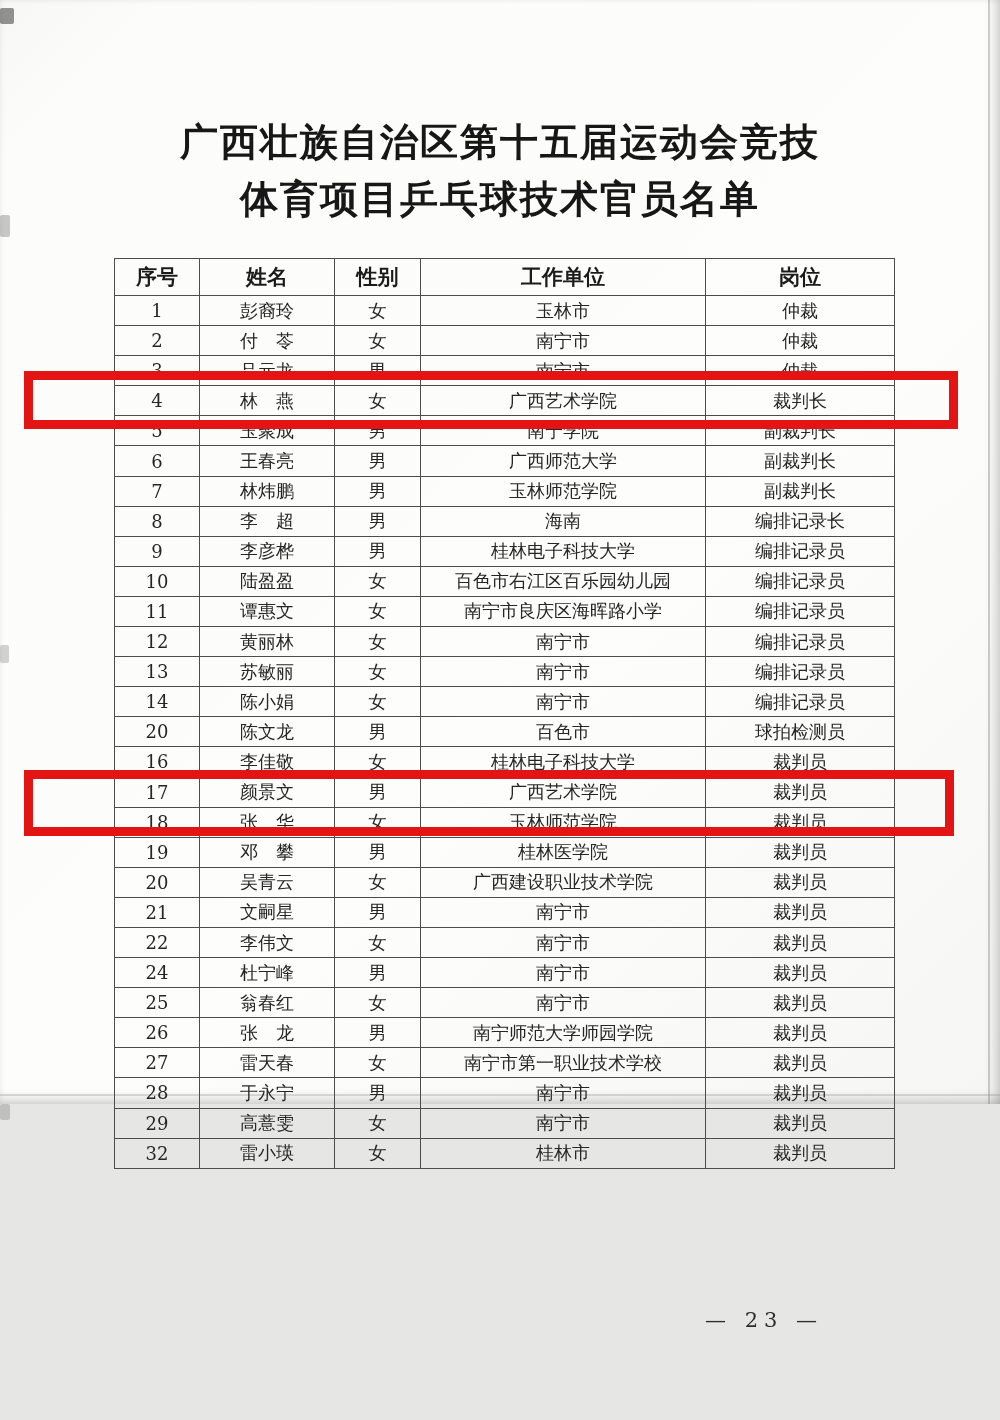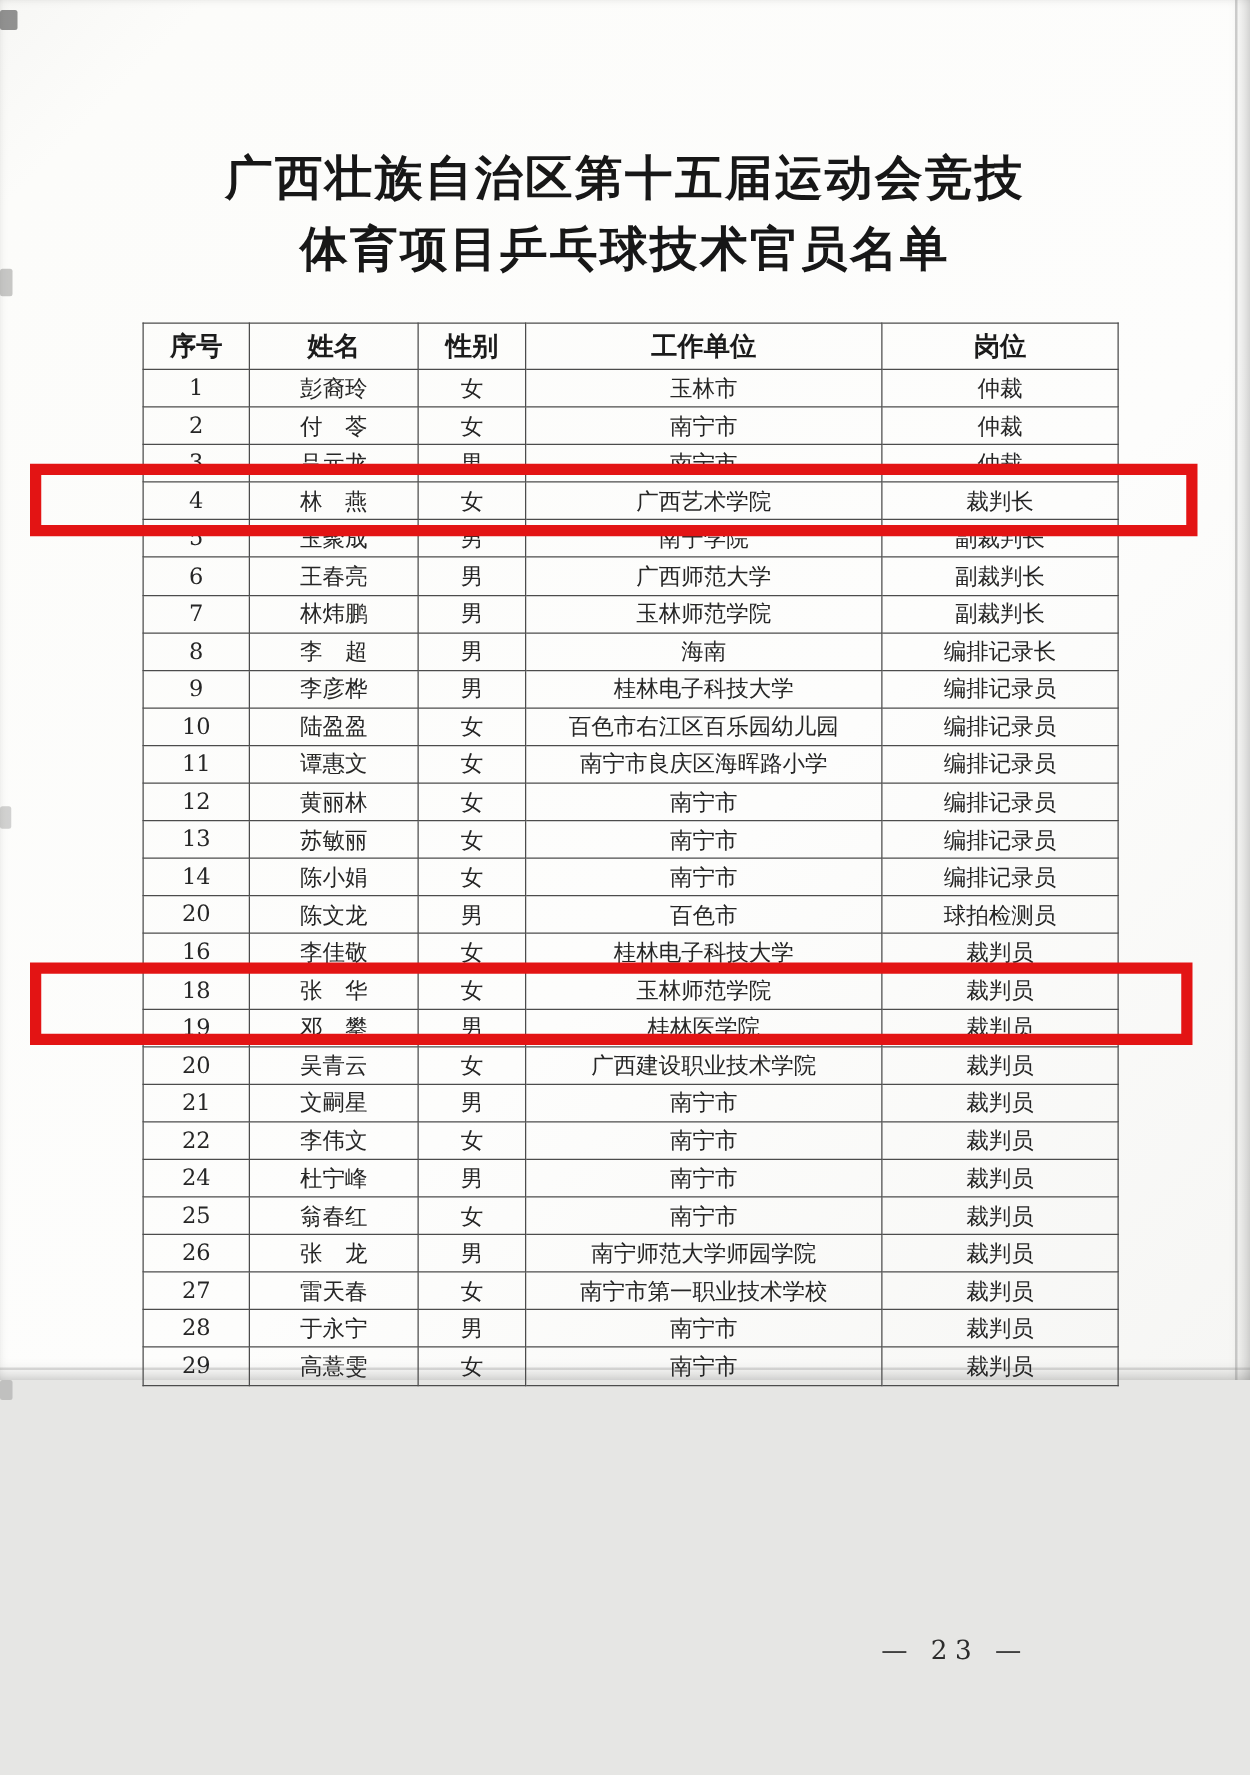--- a/index.html
+++ b/index.html
@@ -244,6 +244,13 @@
           <td class="cell-position">裁判员</td>
         </tr>
         <tr>
+          <td class="cell-index">17</td>
+          <td class="cell-name">颜景文</td>
+          <td class="cell-gender">男</td>
+          <td class="cell-unit">广西艺术学院</td>
+          <td class="cell-position">裁判员</td>
+        </tr>
+        <tr>
           <td class="cell-index">18</td>
           <td class="cell-name">张　华</td>
           <td class="cell-gender">女</td>

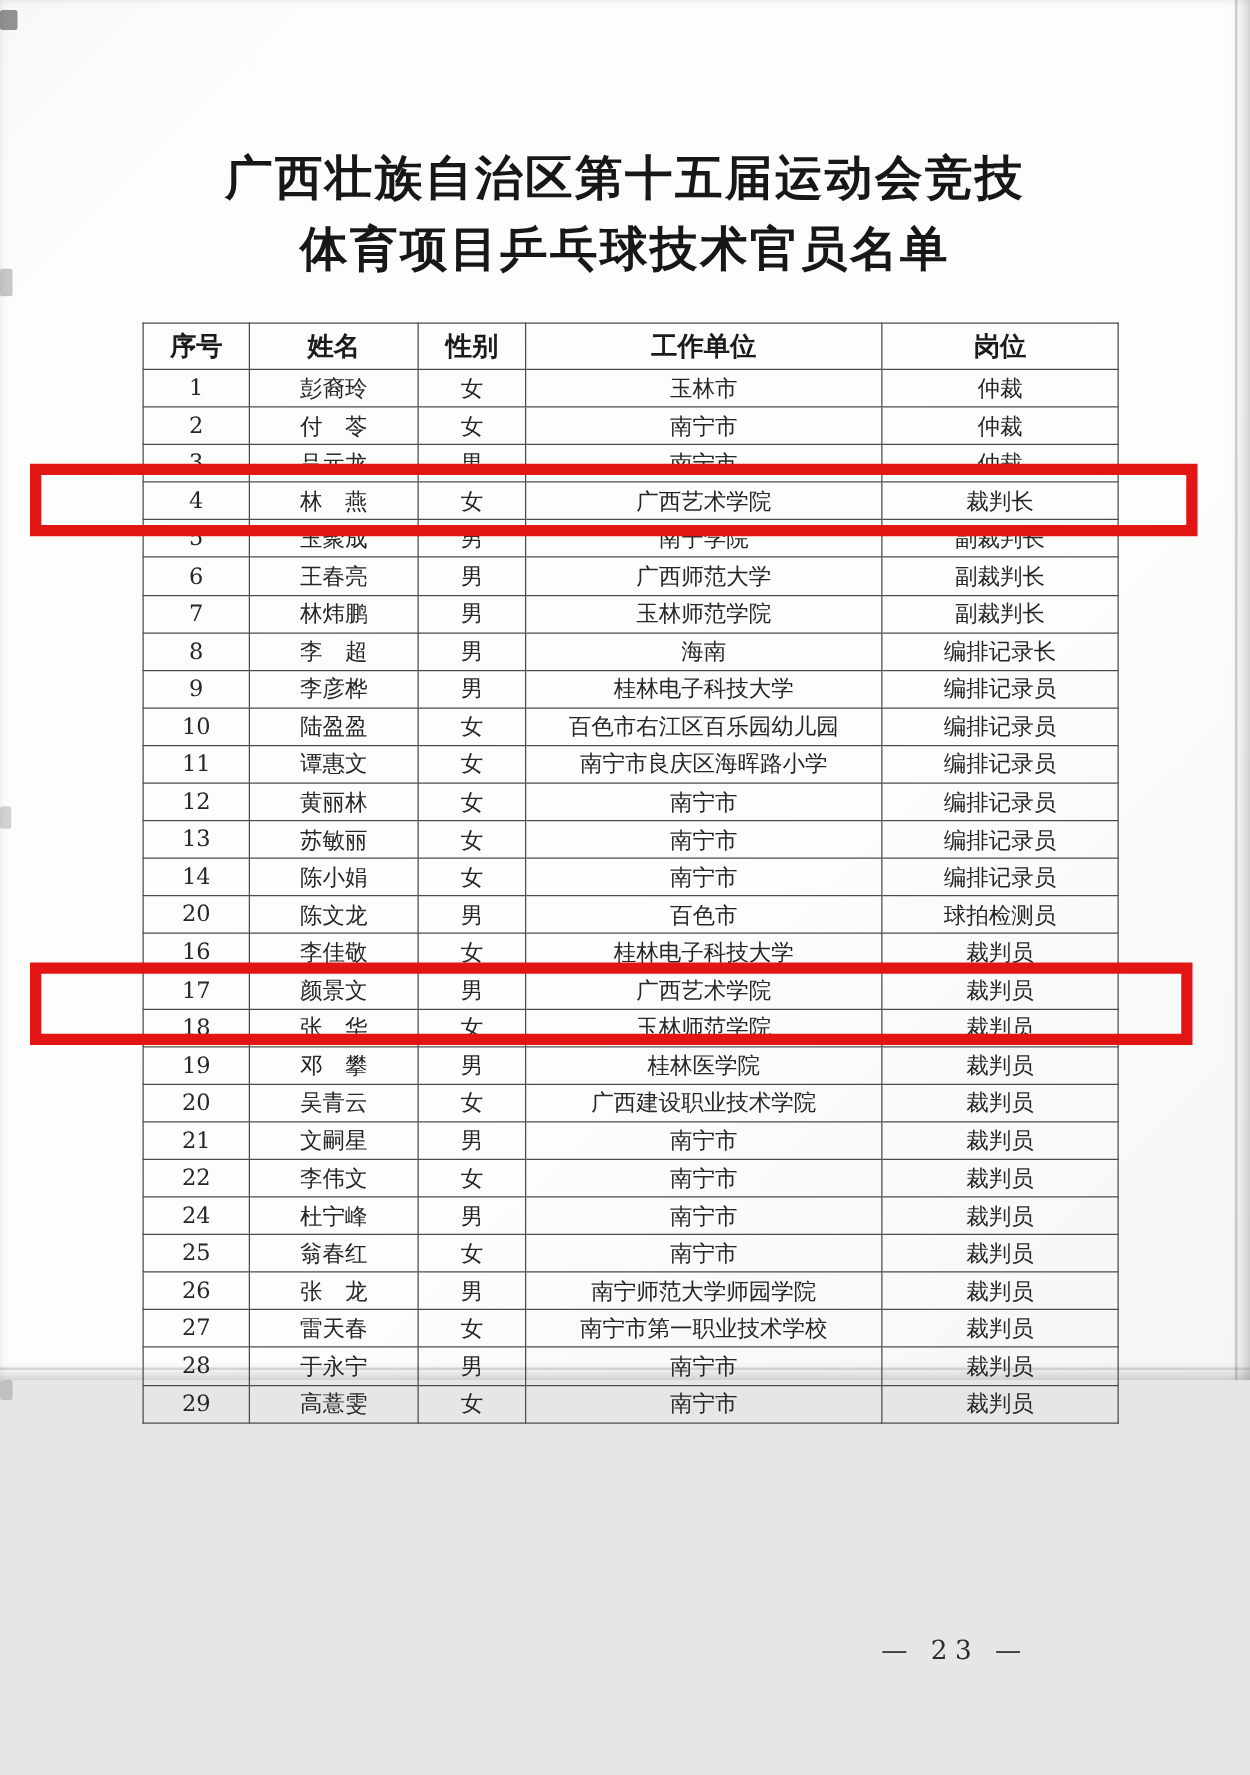--- a/index.html
+++ b/index.html
@@ -327,6 +327,13 @@
           <td class="cell-unit">南宁市</td>
           <td class="cell-position">裁判员</td>
         </tr>
+        <tr>
+          <td class="cell-index">32</td>
+          <td class="cell-name">雷小瑛</td>
+          <td class="cell-gender">女</td>
+          <td class="cell-unit">桂林市</td>
+          <td class="cell-position">裁判员</td>
+        </tr>
       </tbody>
   </table>
 

